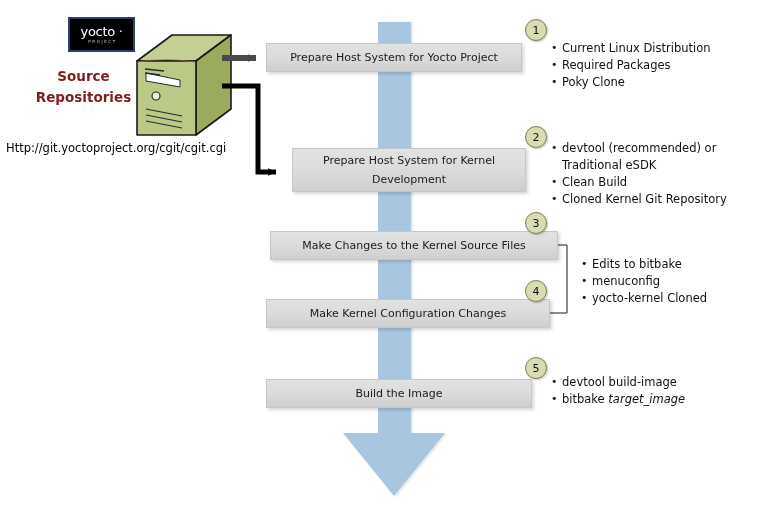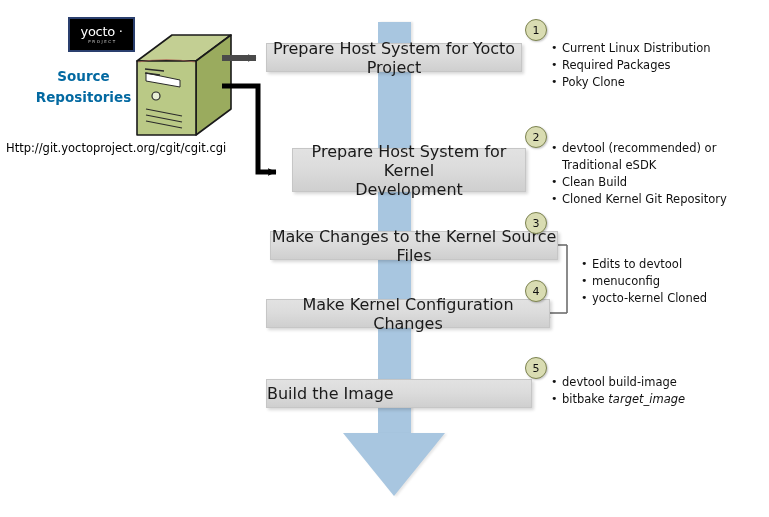--- a/index.html
+++ b/index.html
@@ -99,9 +99,10 @@
     box-shadow: 2px 2px 3px rgba(0,0,0,0.16);
     display: flex;
     align-items: center;
+    justify-content: center;
     text-align: center;
     color: #1a1a1a;
-    font-size: 16px;
+    font-size: 11px;
     line-height: 19px;
   }
   #box-1 { left: 266px; top: 43px;  width: 256px; height: 29px; }

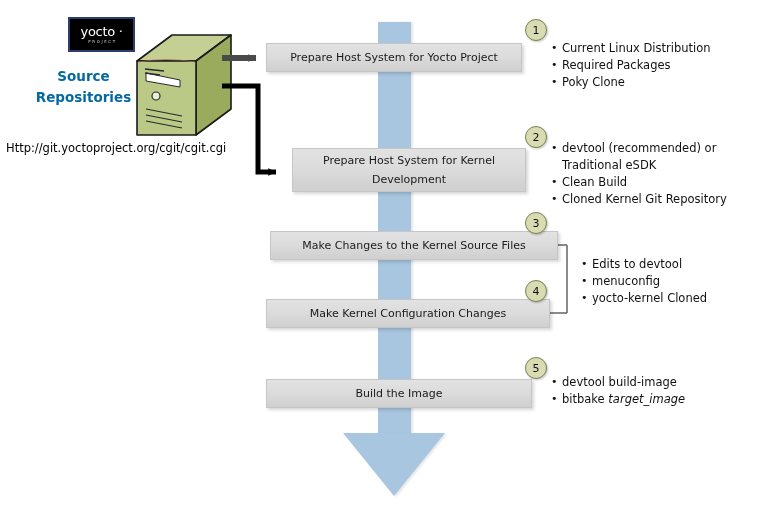--- a/index.html
+++ b/index.html
@@ -77,7 +77,7 @@
     text-align: center;
     font-size: 13.5px;
     font-weight: bold;
-    color: #0369a1;
+    color: #7f1d1d;
     line-height: 21px;
   }
   #source-repo-url {

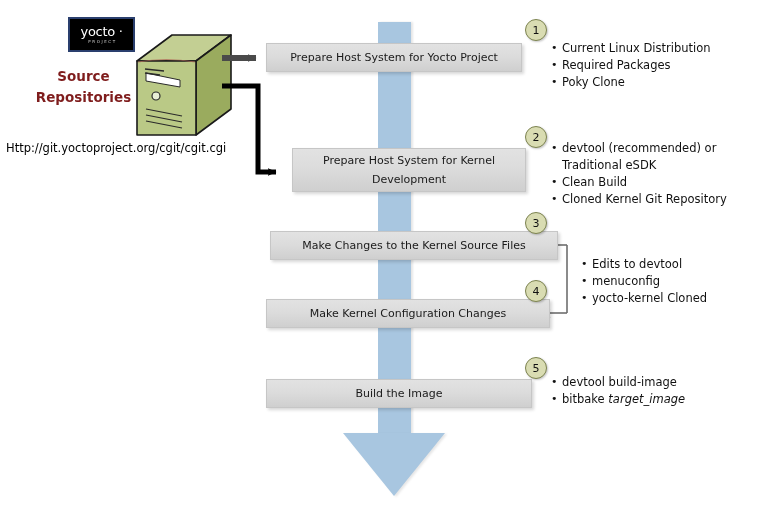--- a/index.html
+++ b/index.html
@@ -275,7 +275,7 @@
   </ul>
 
   <ul class="abs bullets" id="bullets-34">
-    <li>Edits to devtool</li>
+    <li>Edits to bitbake</li>
     <li>menuconfig</li>
     <li>yocto-kernel Cloned</li>
   </ul>

